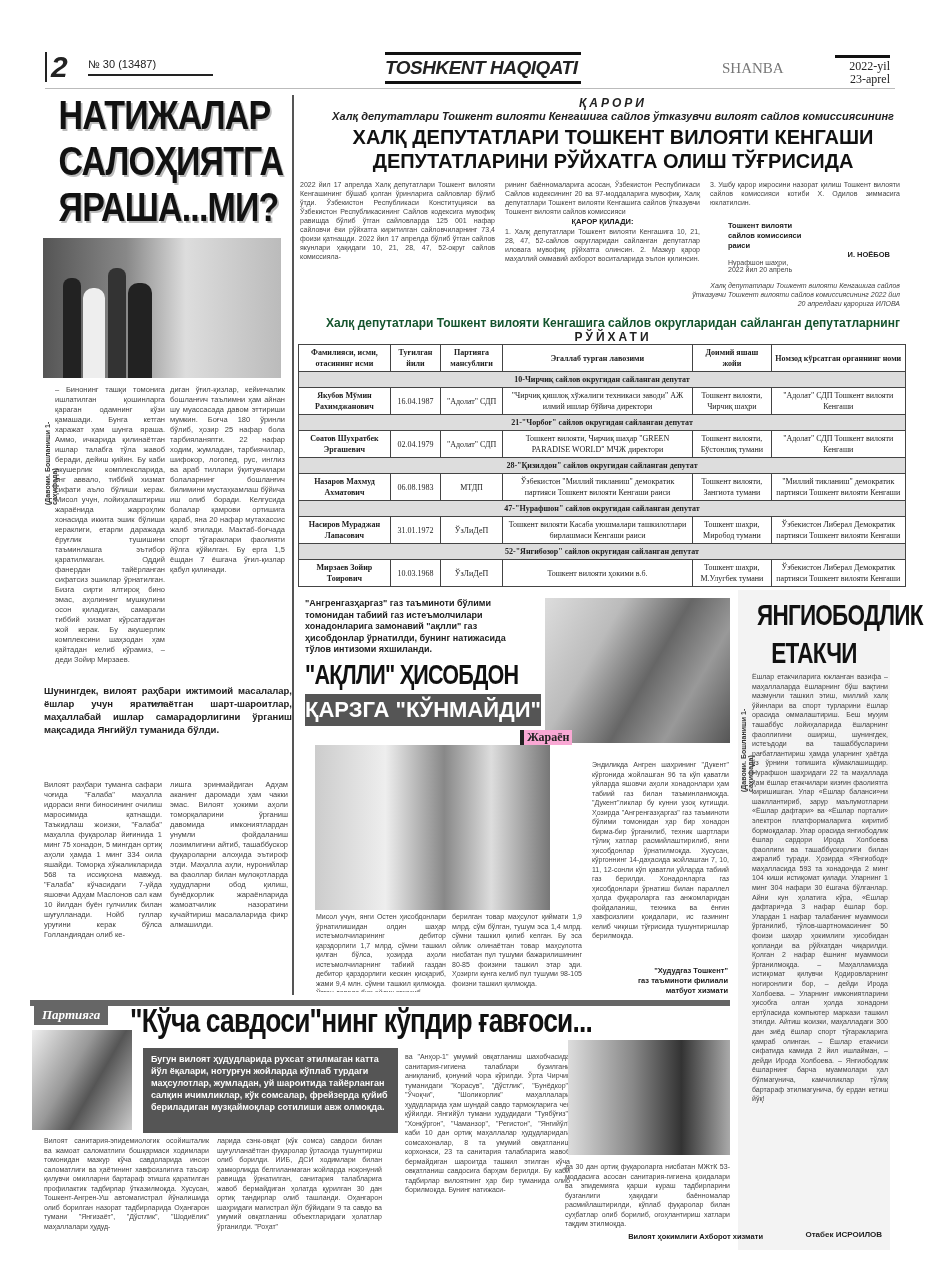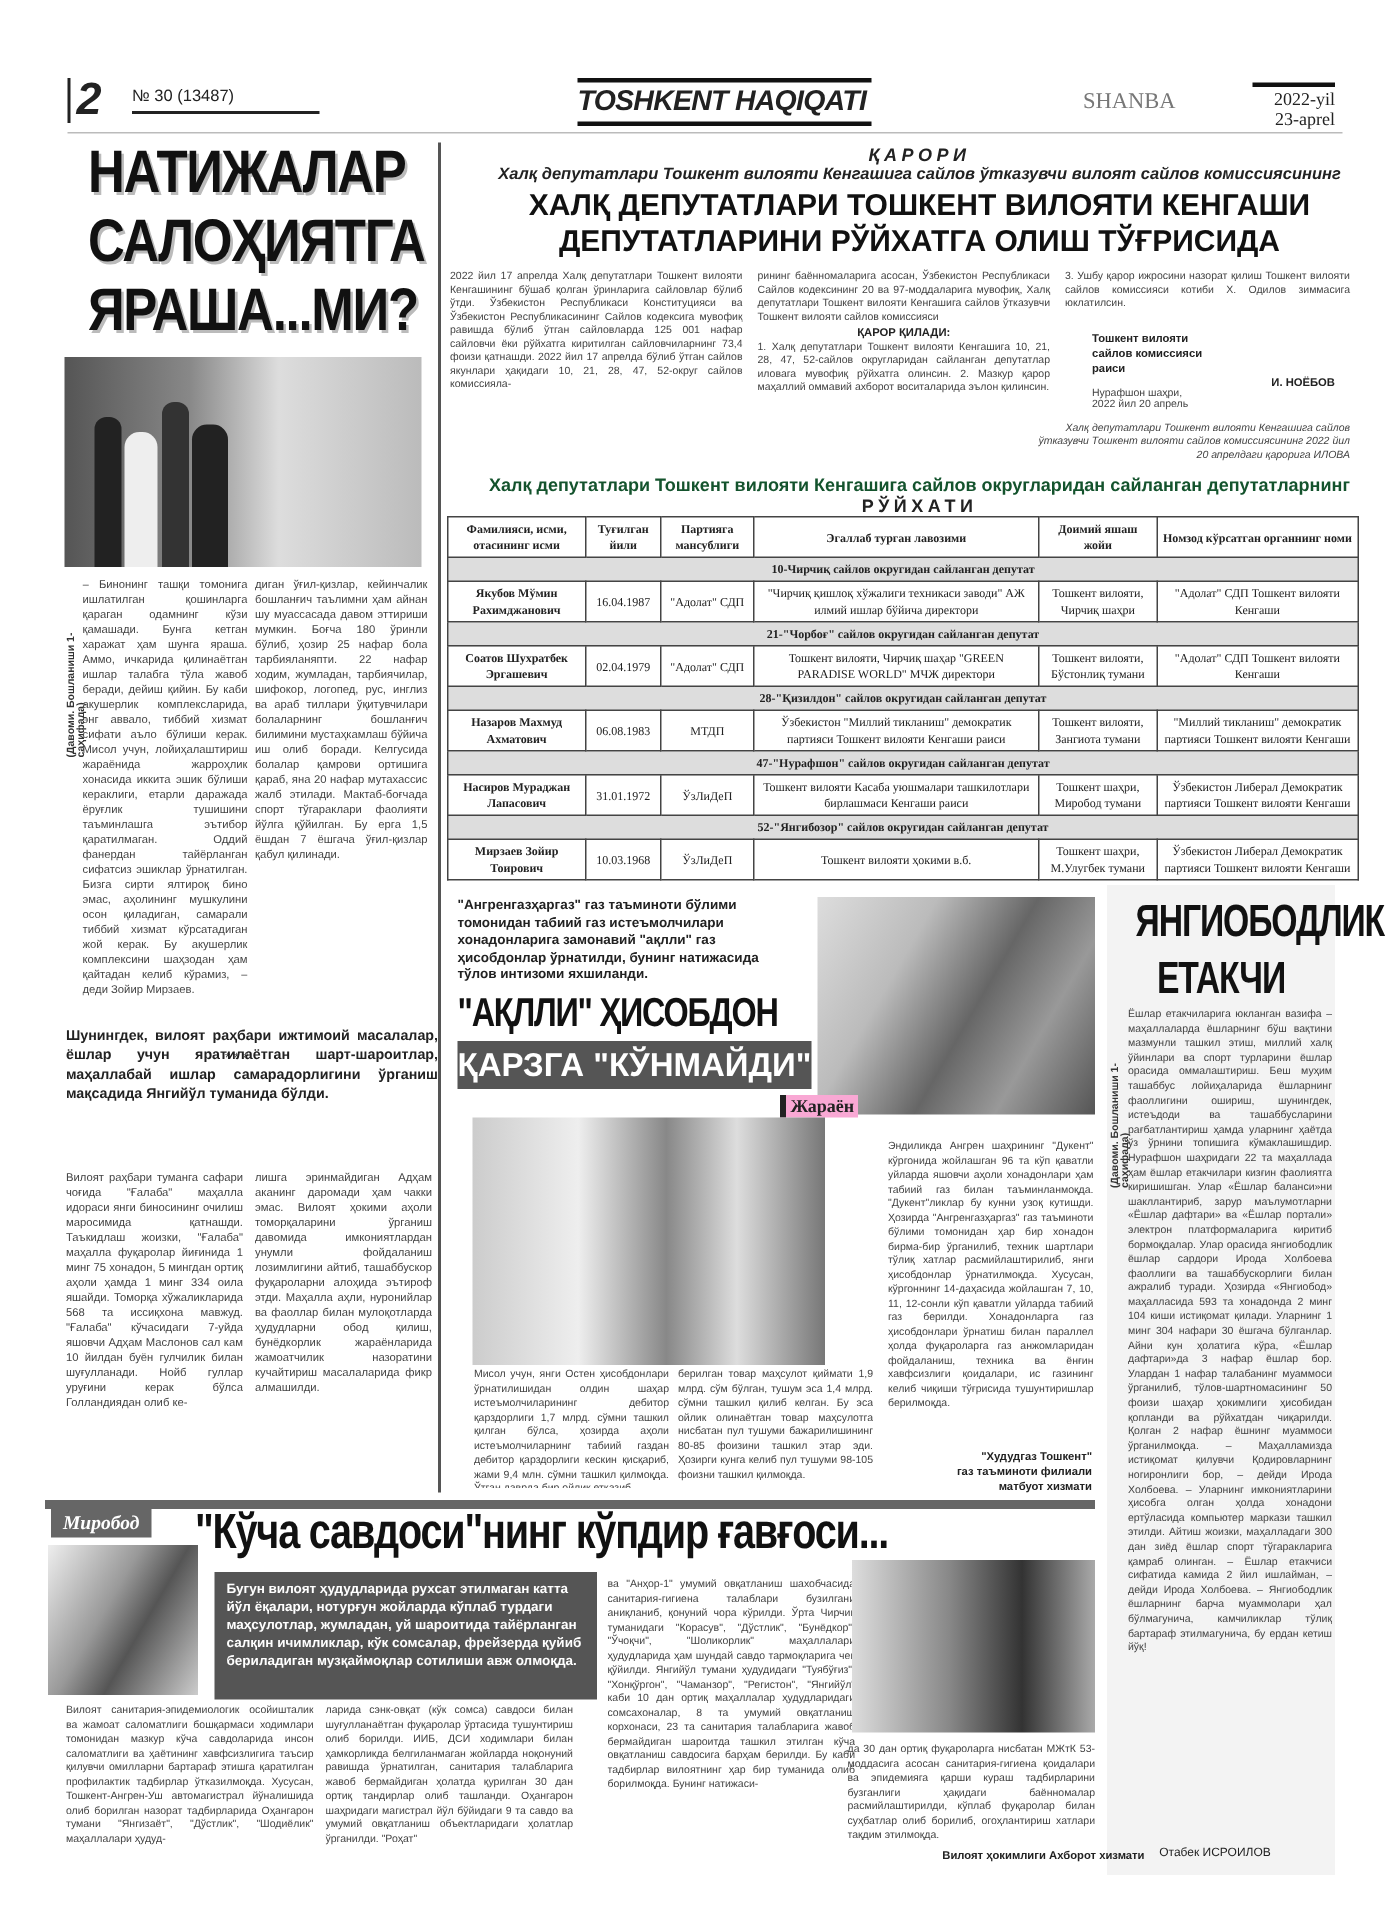--- a/index.html
+++ b/index.html
@@ -185,7 +185,7 @@
 
 <div class="abs" style="left:30px;top:1000px;width:700px;height:6px;background:#666"></div>
 <div class="abs" style="left:34px;top:1005px;background:#666;color:#fff;padding:2px 8px;font:italic bold 13px 'Liberation Serif',serif">
-  <span>Миробод</span>
+  <span>Партияга</span>
 </div>
 <div class="abs bighead" style="left:130px;top:1000px;font-size:33px;line-height:42px;transform:scaleX(0.8);transform-origin:left;white-space:nowrap;text-align:left">"Кўча савдоси"нинг кўпдир ғавғоси...</div>
 <div class="abs photo" style="left:32px;top:1030px;width:100px;height:100px;background:linear-gradient(120deg,#eee,#999 40%,#555 60%,#ccc)"></div>

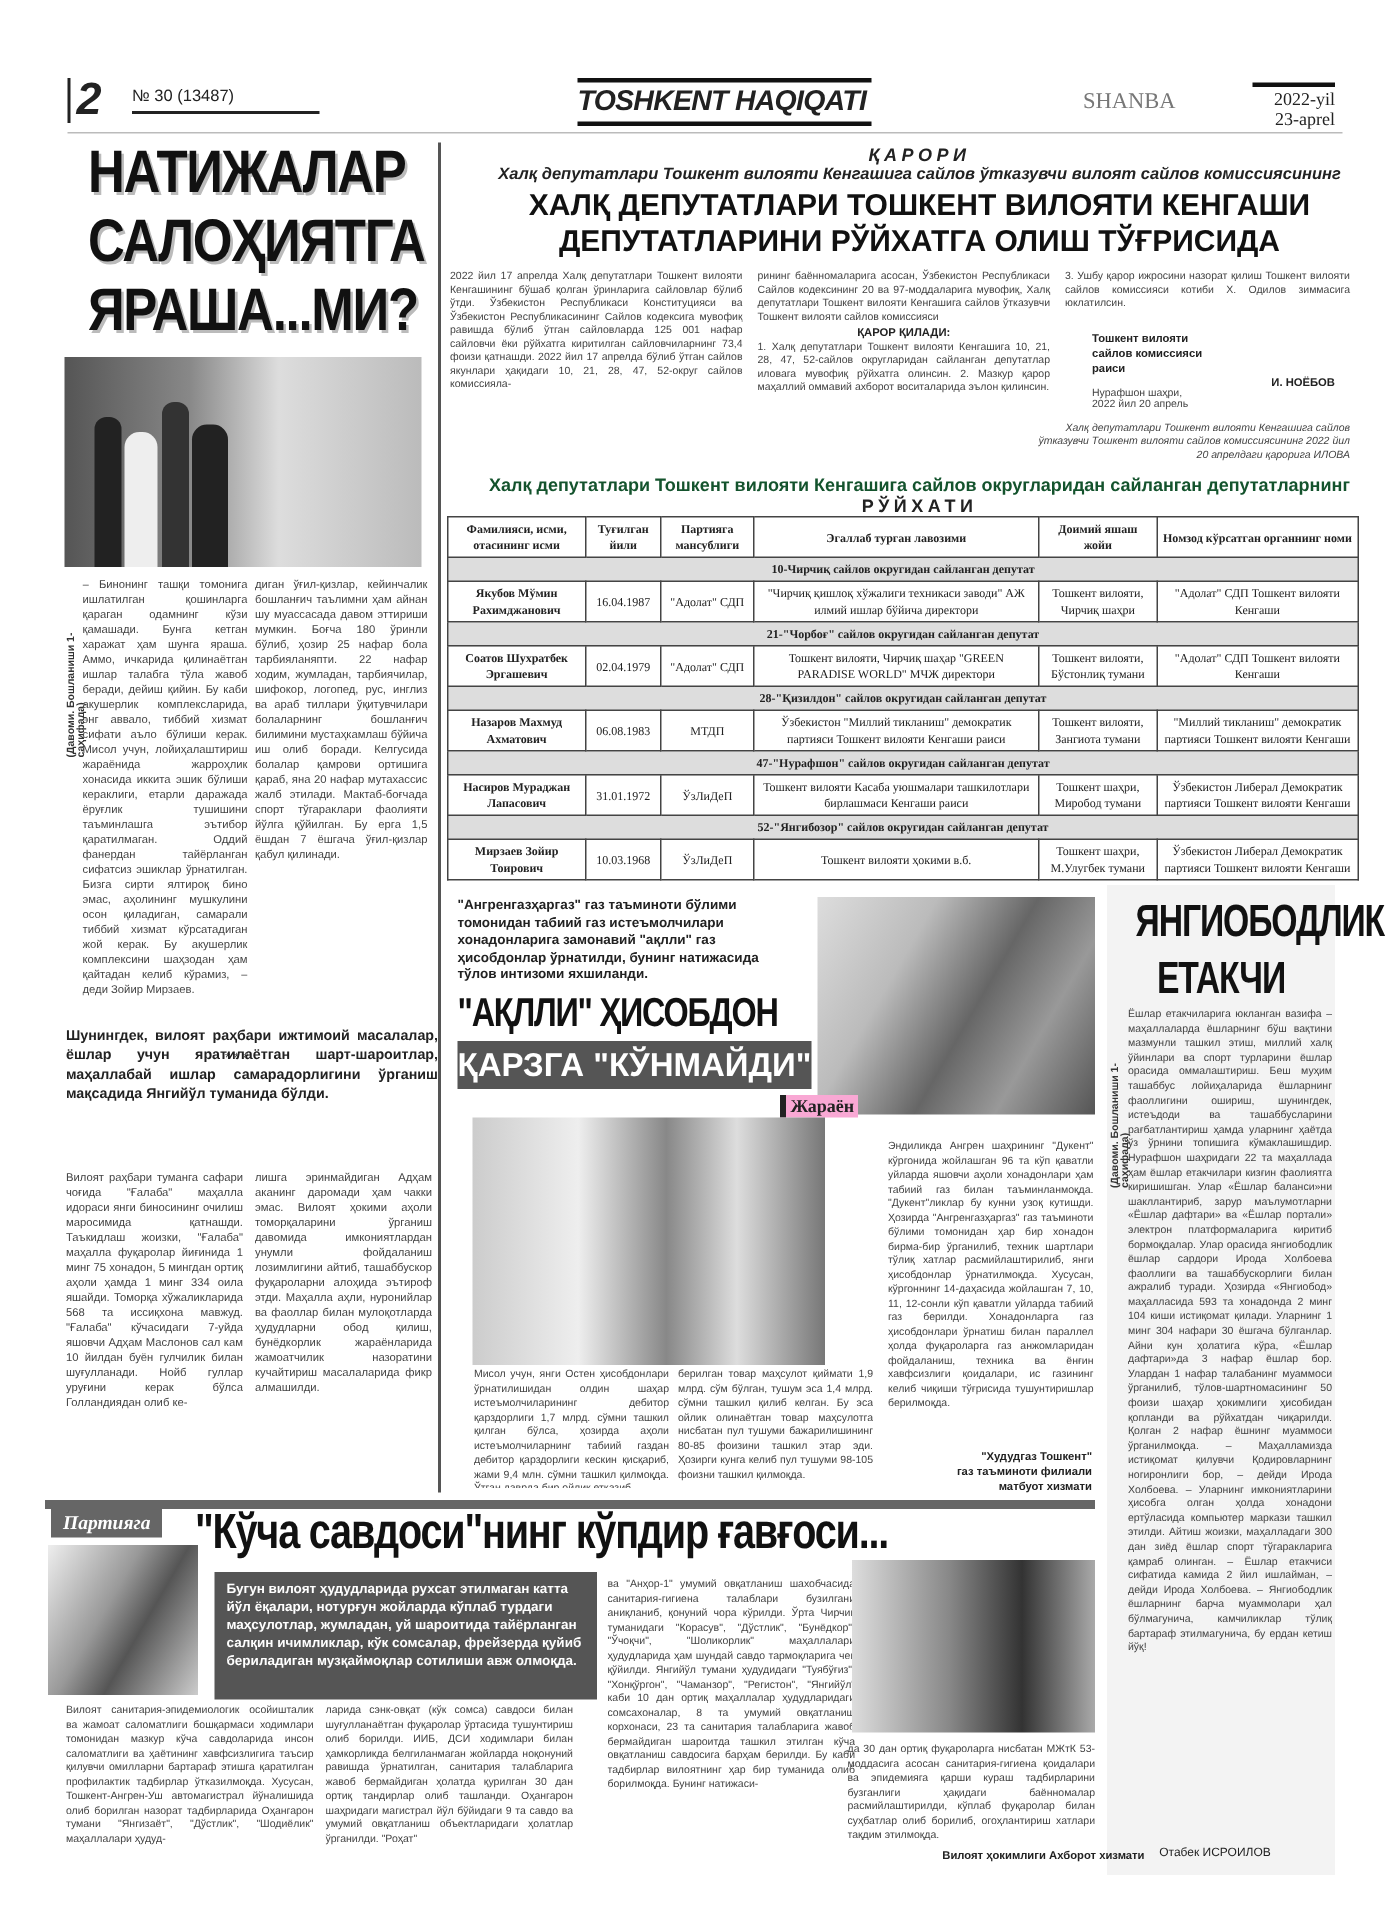--- a/index.html
+++ b/index.html
@@ -181,7 +181,7 @@
 </div>
 <div class="abs vert" style="left:740px;top:672px;height:120px">(Давоми. Бошланиши 1-саҳифада)</div>
 <div class="abs txt" style="left:752px;top:672px;width:136px;height:555px;overflow:hidden;font-size:7px;line-height:9.6px">Ёшлар етакчиларига юкланган вазифа – маҳаллаларда ёшларнинг бўш вақтини мазмунли ташкил этиш, миллий халқ ўйинлари ва спорт турларини ёшлар орасида оммалаштириш. Беш муҳим ташаббус лойиҳаларида ёшларнинг фаоллигини ошириш, шунингдек, истеъдоди ва ташаббусларини рағбатлантириш ҳамда уларнинг ҳаётда ўз ўрнини топишига кўмаклашишдир. Нурафшон шаҳридаги 22 та маҳаллада ҳам ёшлар етакчилари кизғин фаолиятга киришишган. Улар «Ёшлар баланси»ни шакллантириб, зарур маълумотларни «Ёшлар дафтари» ва «Ёшлар портали» электрон платформаларига киритиб бормоқдалар. Улар орасида янгиободлик ёшлар сардори Ирода Холбоева фаоллиги ва ташаббускорлиги билан ажралиб туради. Ҳозирда «Янгиобод» маҳалласида 593 та хонадонда 2 минг 104 киши истиқомат қилади. Уларнинг 1 минг 304 нафари 30 ёшгача бўлганлар. Айни кун ҳолатига кўра, «Ёшлар дафтари»да 3 нафар ёшлар бор. Улардан 1 нафар талабанинг муаммоси ўрганилиб, тўлов-шартномасининг 50 фоизи шаҳар ҳокимлиги ҳисобидан қопланди ва рўйхатдан чиқарилди. Қолган 2 нафар ёшнинг муаммоси ўрганилмоқда. – Маҳалламизда истиқомат қилувчи Қодировларнинг ногиронлиги бор, – дейди Ирода Холбоева. – Уларнинг имкониятларини ҳисобга олган ҳолда хонадони ертўласида компьютер маркази ташкил этилди. Айтиш жоизки, маҳалладаги 300 дан зиёд ёшлар спорт тўгаракларига қамраб олинган. – Ёшлар етакчиси сифатида камида 2 йил ишлайман, – дейди Ирода Холбоева. – Янгиободлик ёшларнинг барча муаммолари ҳал бўлмагунича, камчиликлар тўлиқ бартараф этилмагунича, бу ердан кетиш йўқ!</div>
-<div class="abs" style="left:738px;top:1230px;width:144px;text-align:center;font-size:8px;font-weight:normal">Отабек ИСРОИЛОВ</div>
+<div class="abs" style="left:738px;top:1230px;width:144px;text-align:right;font-size:8px;font-weight:bold">Отабек ИСРОИЛОВ</div>
 
 <div class="abs" style="left:30px;top:1000px;width:700px;height:6px;background:#666"></div>
 <div class="abs" style="left:34px;top:1005px;background:#666;color:#fff;padding:2px 8px;font:italic bold 13px 'Liberation Serif',serif">

